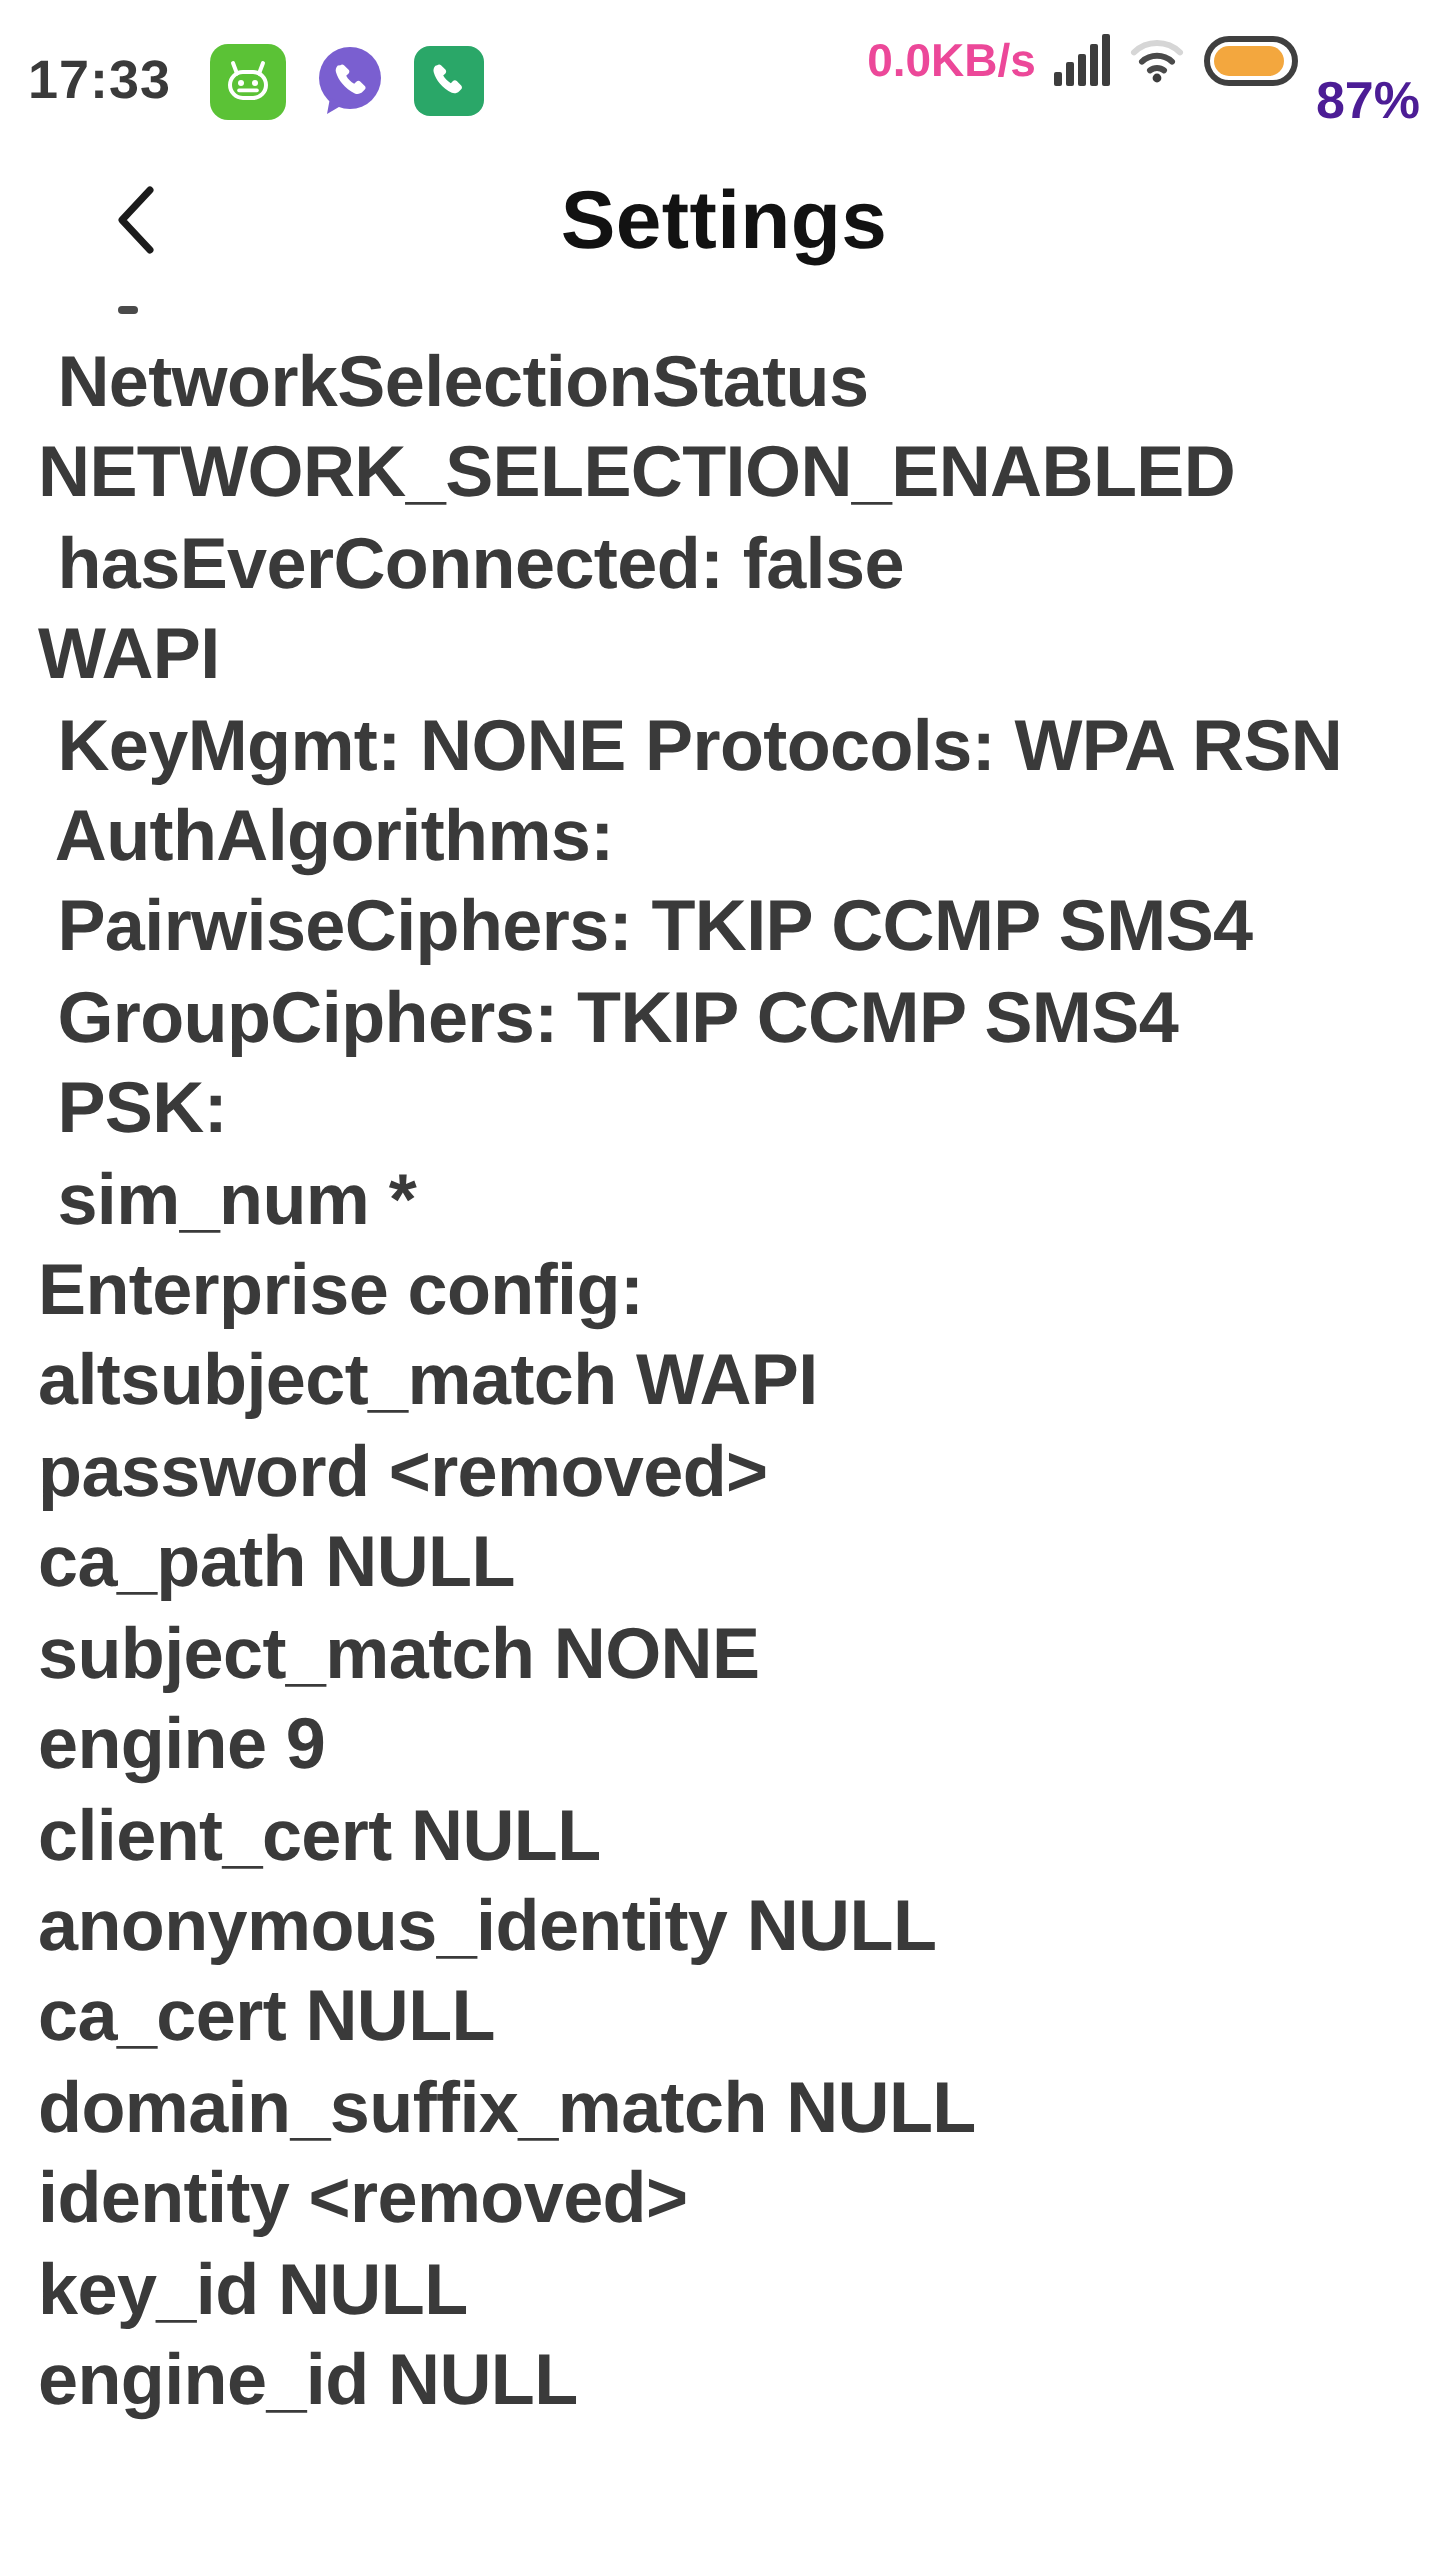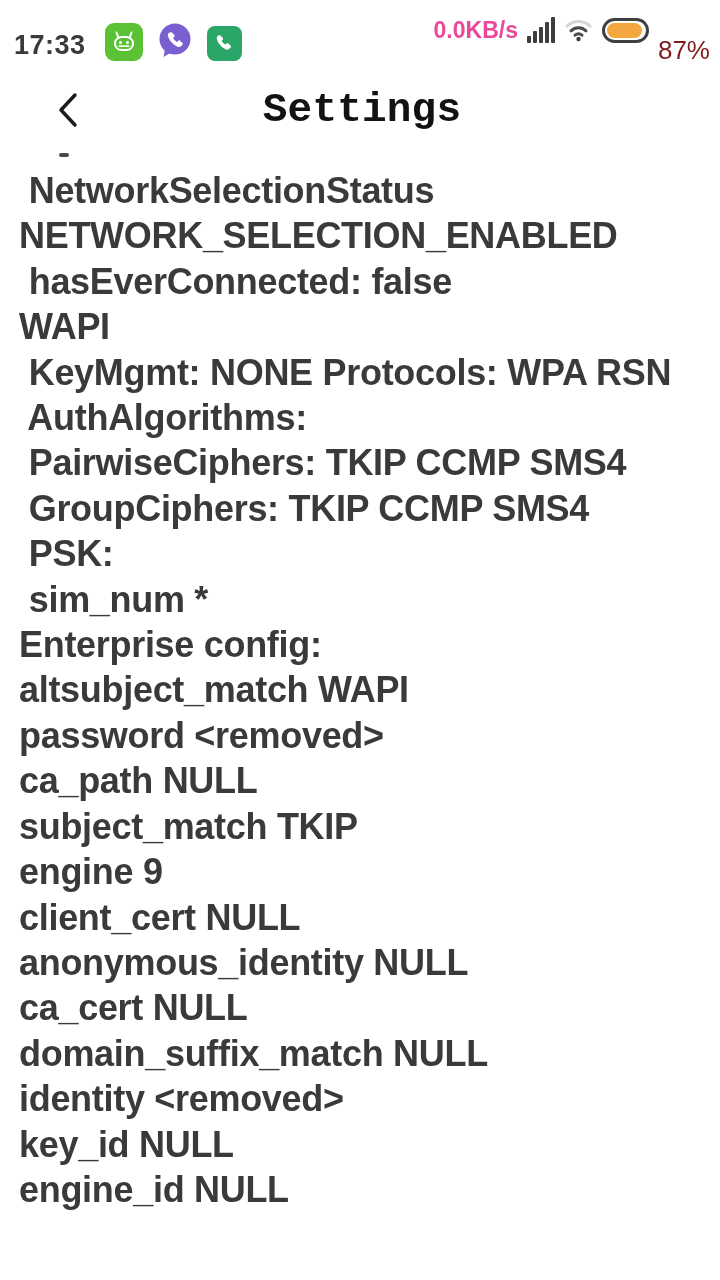--- a/index.html
+++ b/index.html
@@ -21,7 +21,7 @@
     justify-content: space-between;
     padding: 4px 10px 0 14px;
   }
-  .sb-left { display: flex; align-items: flex-end; gap: 13px; margin-top: 21px; }
+  .sb-left { display: flex; align-items: center; gap: 13px; margin-top: 21px; }
   .sb-right { display: flex; align-items: center; gap: 9px; }
   .sb-time {
     font-size: 27px;

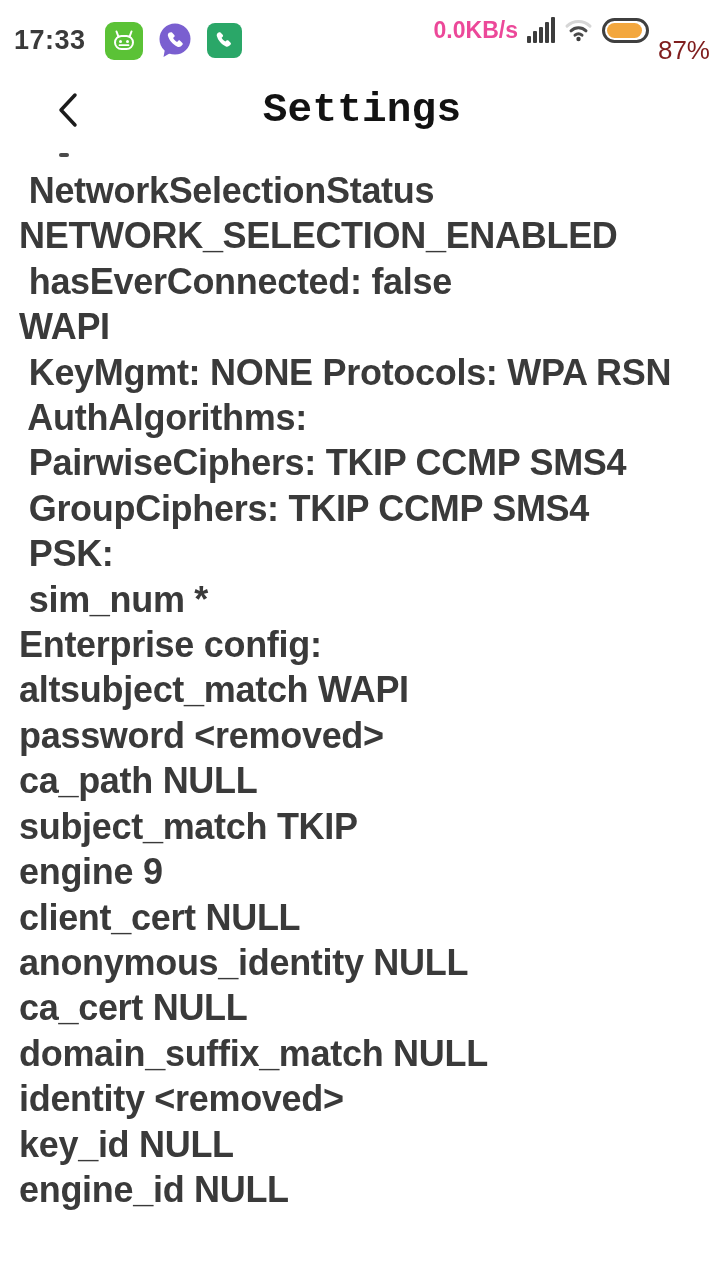--- a/index.html
+++ b/index.html
@@ -74,8 +74,8 @@
   }
   .sb-percent {
     font-size: 26px;
-    font-weight: 400;
-    color: #7f1d1d;
+    font-weight: 700;
+    color: #4c1d95;
     margin-top: 40px;
   }
 

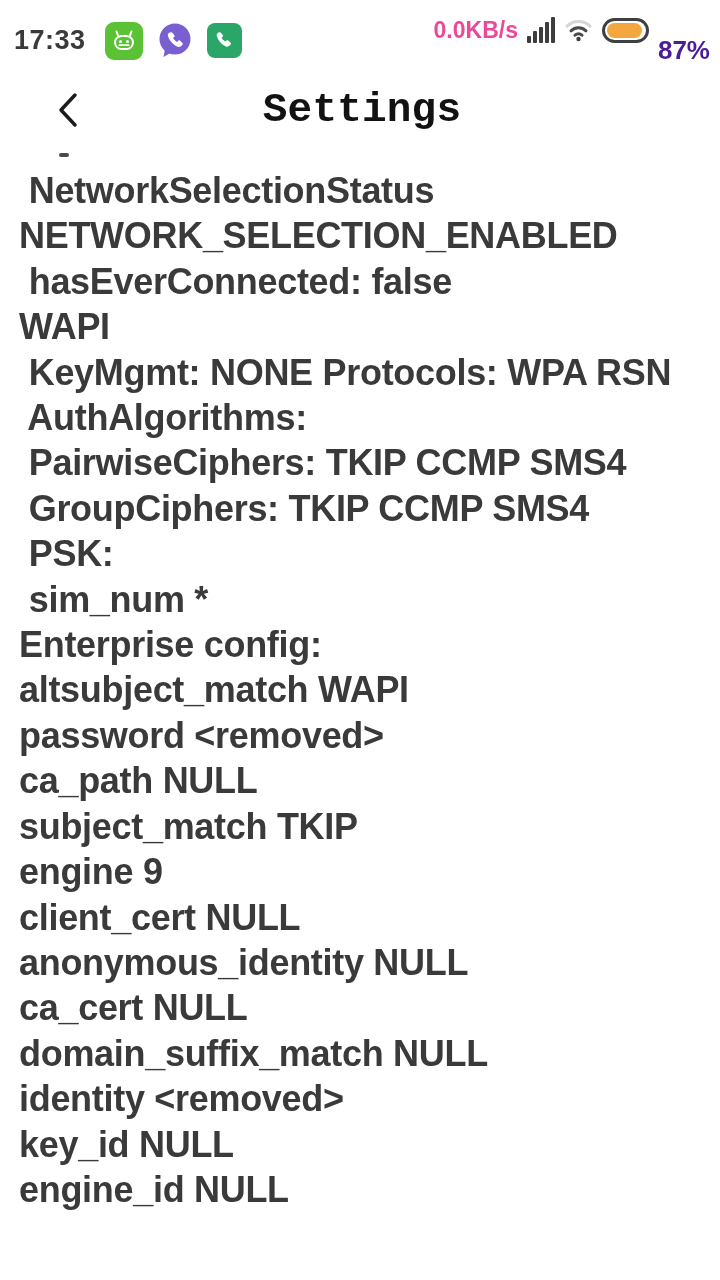--- a/index.html
+++ b/index.html
@@ -84,7 +84,6 @@
     position: absolute;
     top: 78px; left: 4px; right: 0;
     height: 64px;
-    font-family: Liberation Mono, monospace;
   }
   .back-button {
     position: absolute;

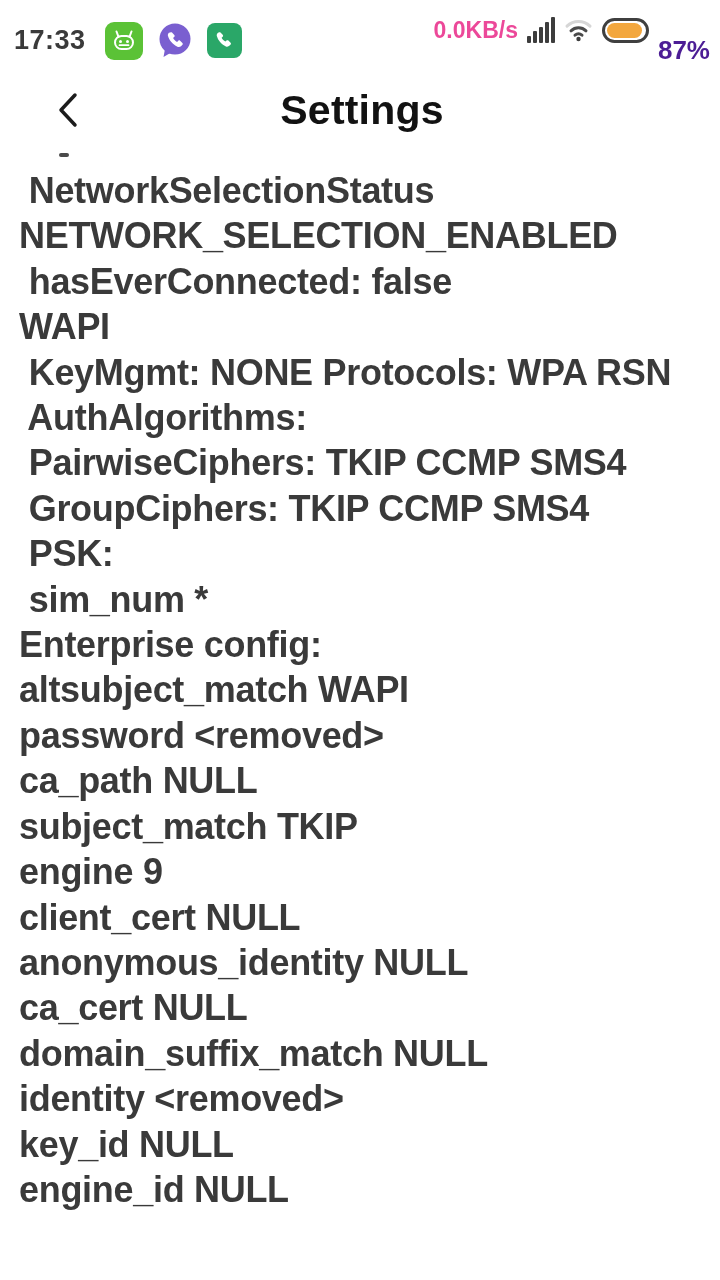--- a/index.html
+++ b/index.html
@@ -229,7 +229,7 @@
 
     <div class="cfg-line">ca_path NULL</div>
 
-    <div class="cfg-line">subject_match TKIP</div>
+    <div class="cfg-line">subject_match NONE</div>
 
     <div class="cfg-line">engine 9</div>
 

